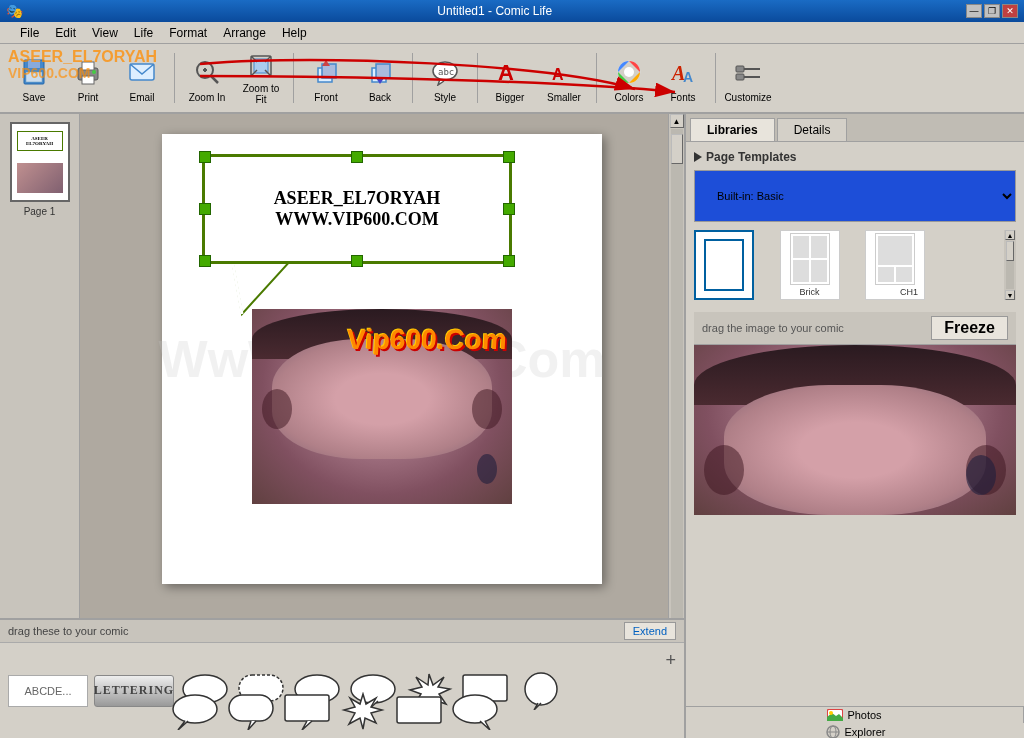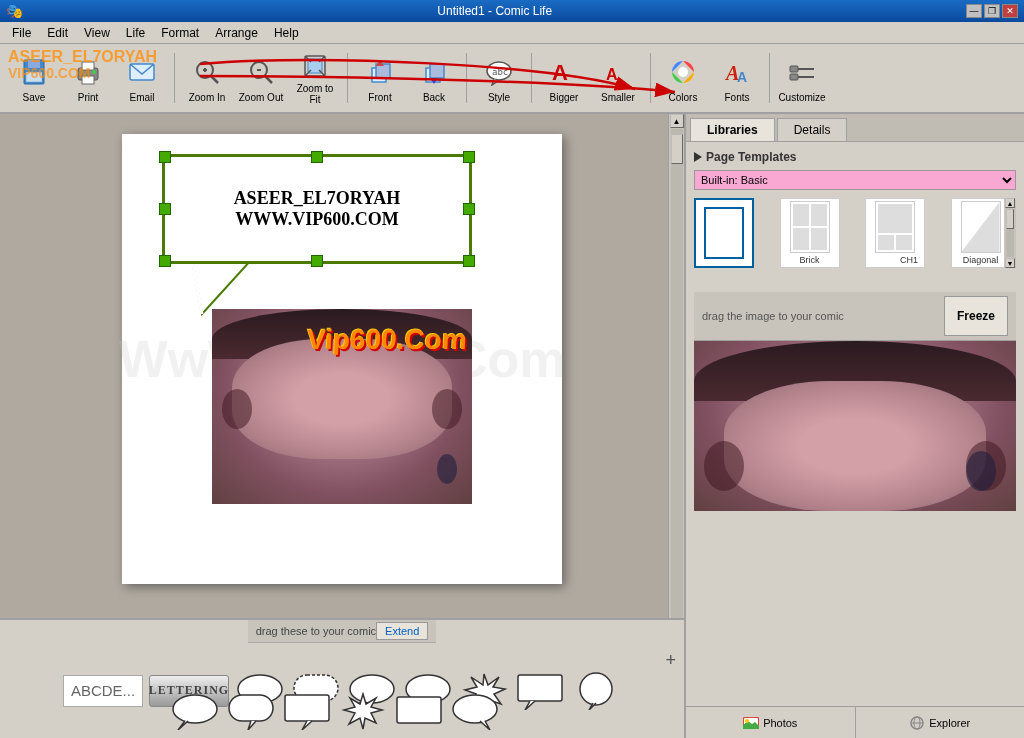--- a/index.html
+++ b/index.html
@@ -30,7 +30,7 @@
       height: 22px;
       display: flex;
       align-items: center;
-      padding: 0 4px;
+      padding: 0 12px;
       border-bottom: 1px solid #a0a0a0;
     }
     .menu-item {

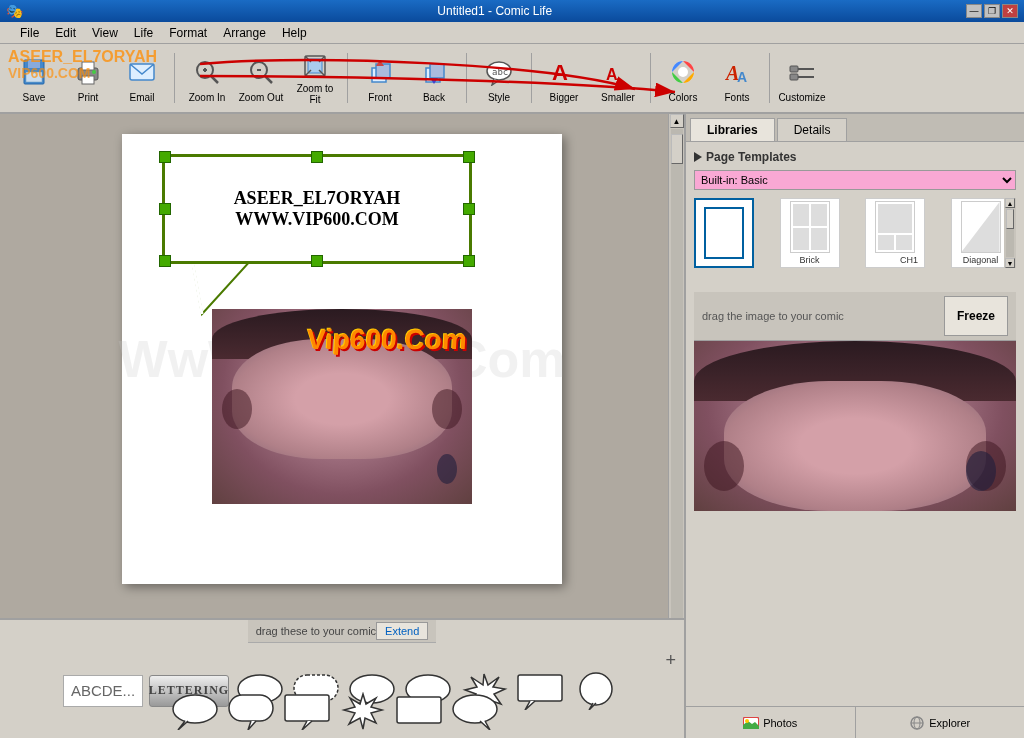--- a/index.html
+++ b/index.html
@@ -473,16 +473,6 @@
     <span class="label">Zoom In</span>
   </div>
 
-  <div class="tb-btn">
-    <div class="icon-area">
-      <svg width="28" height="28" viewBox="0 0 28 28">
-          <circle cx="12" cy="12" r="8" fill="none" stroke="#555" stroke-width="2"></circle>
-          <line x1="10" y1="12" x2="14" y2="12" stroke="#555" stroke-width="2"></line>
-          <line x1="18" y1="18" x2="25" y2="25" stroke="#555" stroke-width="2.5"></line>
-        </svg>
-    </div>
-    <span class="label">Zoom Out</span>
-  </div>
 
   <div class="tb-btn">
     <div class="icon-area">

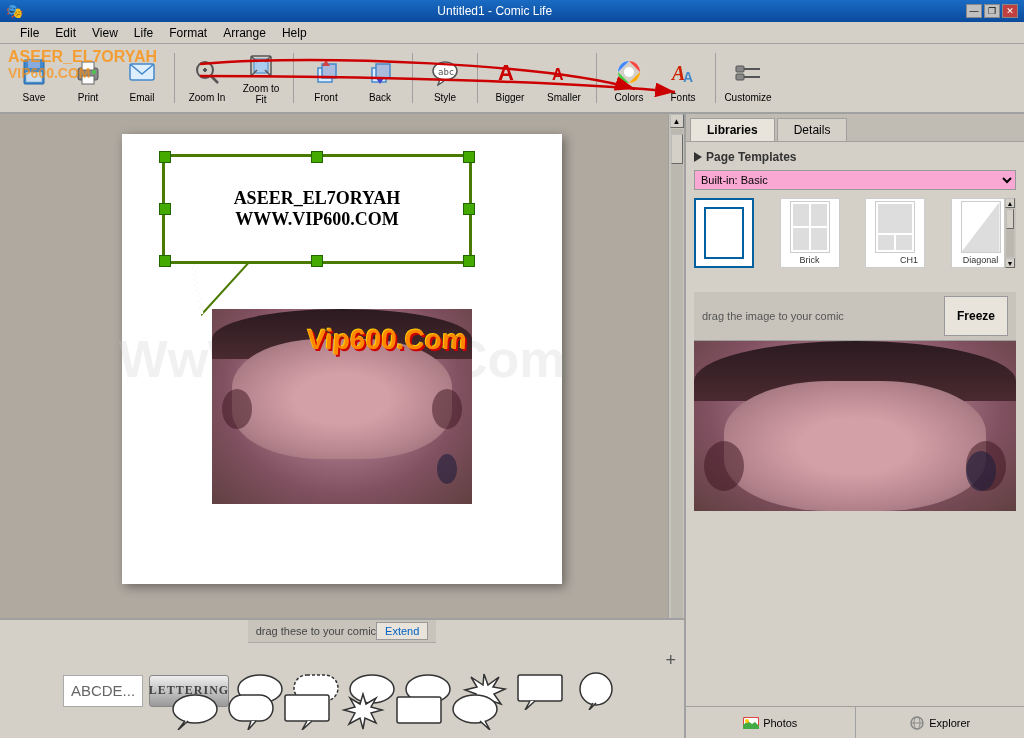--- a/index.html
+++ b/index.html
@@ -154,9 +154,9 @@
       width: 100%;
       margin-bottom: 8px;
       font-size: 11px;
-      background: #f9a8d4;
+      background: #1d4ed8;
       border: 1px solid #999;
-      padding: 2px;
+      padding: 18px;
     }
 
     #template-grid {

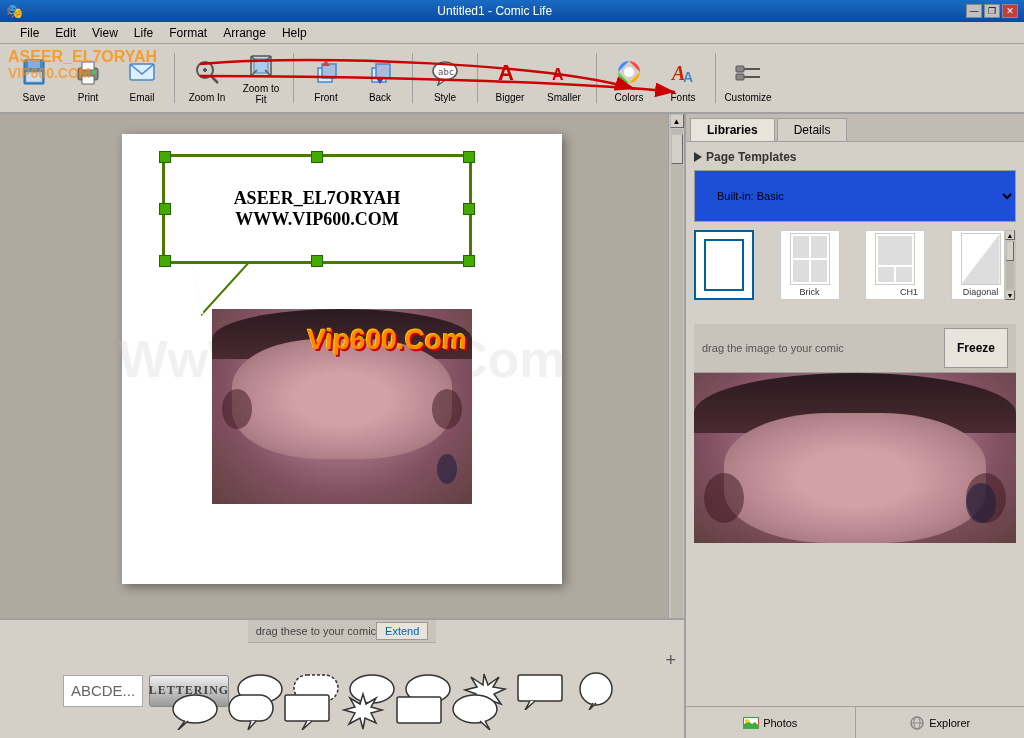--- a/index.html
+++ b/index.html
@@ -601,6 +601,15 @@
 
 <div style="display:flex; height:calc(738px - 22px - 22px - 70px);">
 
+  <div id="page-list">
+    <div class="page-thumb">
+      <div style="width:100%;height:100%;background:white;position:relative;">
+        <div style="position:absolute;top:5px;left:3px;right:3px;height:20px;border:1px solid #4a7a00;background:white;font-size:5px;font-family:'Comic Sans MS',cursive;font-weight:bold;display:flex;align-items:center;justify-content:center;text-align:center;">ASEER<br>EL7ORYAH</div>
+        <div style="position:absolute;bottom:5px;left:3px;right:3px;height:30px;background:linear-gradient(135deg,#c09090,#806070);"></div>
+      </div>
+    </div>
+    <div class="page-thumb-label">Page 1</div>
+  </div>
 
   <div id="canvas-middle" style="position:relative; overflow:hidden; flex:1;">
 

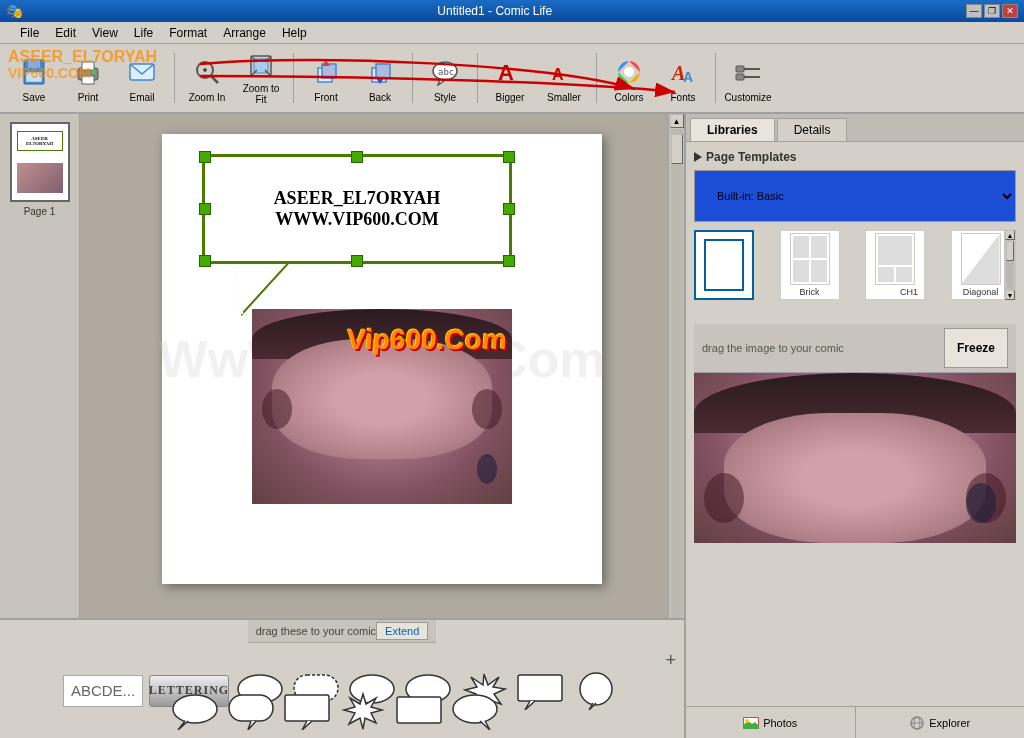--- a/index.html
+++ b/index.html
@@ -726,13 +726,6 @@
             <div style="font-size:9px;color:#333;margin-top:2px;margin-left:28px;">CH1</div>
           </div>
 
-          <div class="template-item">
-            <div class="tmpl-inner" style="overflow:hidden;position:relative;">
-              <div style="position:absolute;top:0;left:0;right:0;bottom:0;background:white;clip-path:polygon(0 0,100% 0,0 100%);"></div>
-              <div style="position:absolute;top:0;left:0;right:0;bottom:0;background:#ddd;clip-path:polygon(100% 0,100% 100%,0 100%);"></div>
-            </div>
-            <div style="font-size:9px;color:#333;margin-top:2px;">Diagonal</div>
-          </div>
 
           <div style="position:absolute;right:0;top:0;bottom:0;width:12px;background:#c8c4bc;display:flex;flex-direction:column;align-items:center;">
             <div style="width:10px;height:10px;background:#d4d0c8;border:1px outset #bbb;display:flex;align-items:center;justify-content:center;font-size:7px;cursor:pointer;">▲</div>

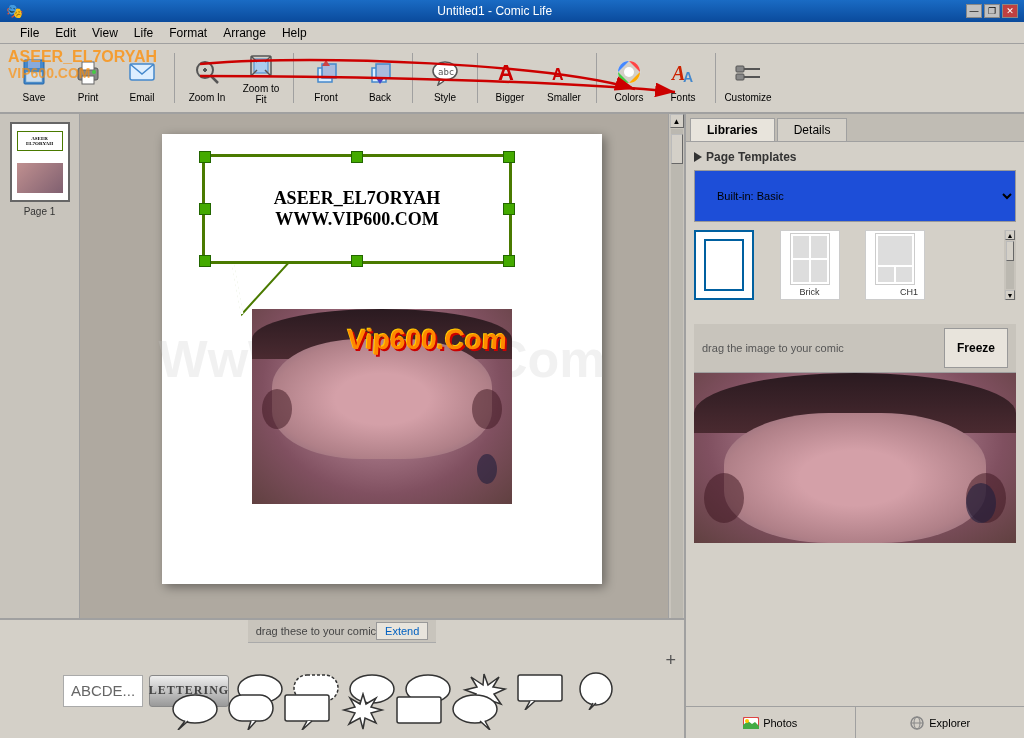--- a/index.html
+++ b/index.html
@@ -737,7 +737,7 @@
         </div>
       </div>
 
-      <div style="margin-top:24px;">
+      <div style="margin-top:12px;">
         <div id="drag-image-area">
           <span>drag the image to your comic</span>
           <button class="freeze-btn">Freeze</button>

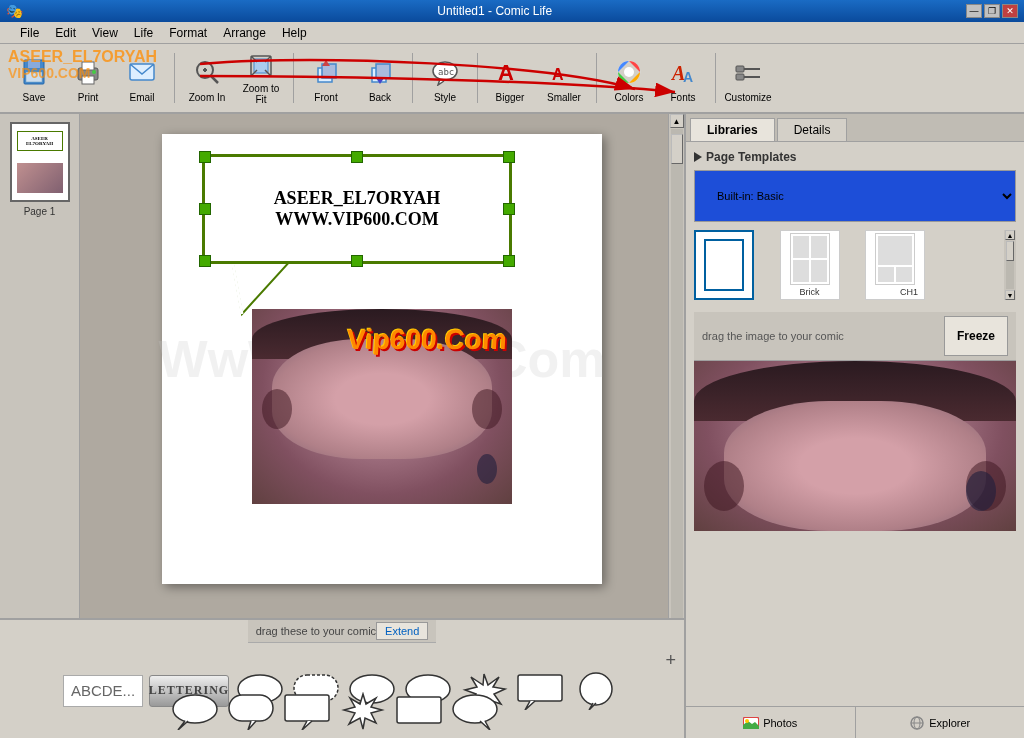--- a/index.html
+++ b/index.html
@@ -205,8 +205,8 @@
     .freeze-btn {
       background: #e8e4dc;
       border: 1px solid #999;
-      padding: 12px 12px;
-      font-size: 12px;
+      padding: 2px 12px;
+      font-size: 16px;
       cursor: pointer;
       font-weight: bold;
     }

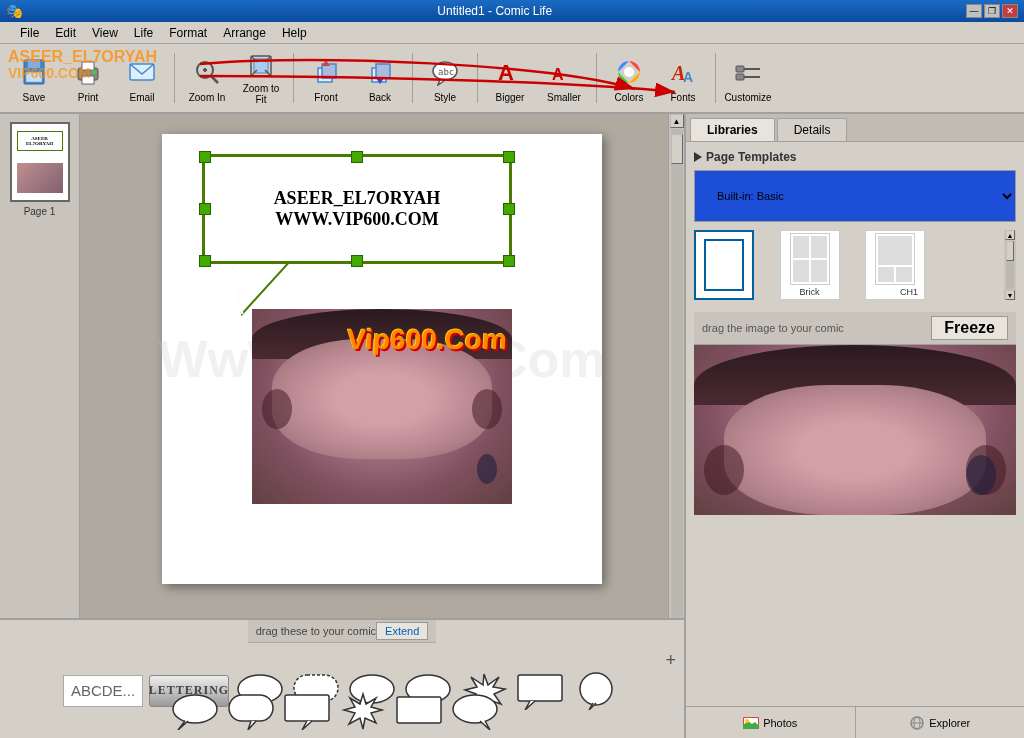--- a/index.html
+++ b/index.html
@@ -777,7 +777,7 @@
   </div>
 </div>
 
-<div id="bottom-tray" style="position:fixed;bottom:0;left:0;right:340px;height:120px;background:#d4d0c8;border-top:2px solid #a0a0a0;z-index:10;align-items:center;">
+<div id="bottom-tray" style="position:fixed;bottom:0;left:0;right:340px;height:120px;background:#d4d0c8;border-top:2px solid #a0a0a0;z-index:10;">
   <div id="tray-header">
     <span>drag these to your comic</span>
     <button class="extend-btn">Extend</button>

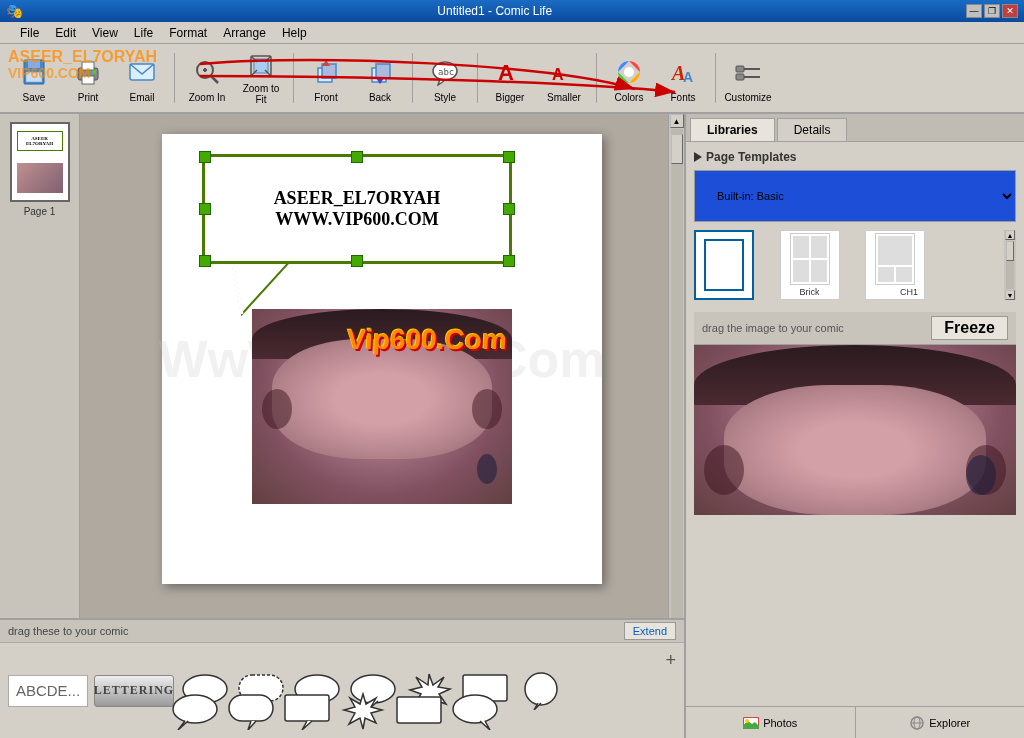--- a/index.html
+++ b/index.html
@@ -785,7 +785,7 @@
   <div id="tray-content">
 
     <div class="tray-item">
-      <div style="width:80px;height:32px;border:1.5px solid #aaa;background:white;display:flex;align-items:center;justify-content:center;font-size:15px;color:#666;">ABCDE...</div>
+      <div style="width:80px;height:32px;border:1.5px solid #aaa;background:white;display:flex;align-items:center;justify-content:center;font-size:11px;color:#666;">ABCDE...</div>
     </div>
 
     <div class="tray-item">

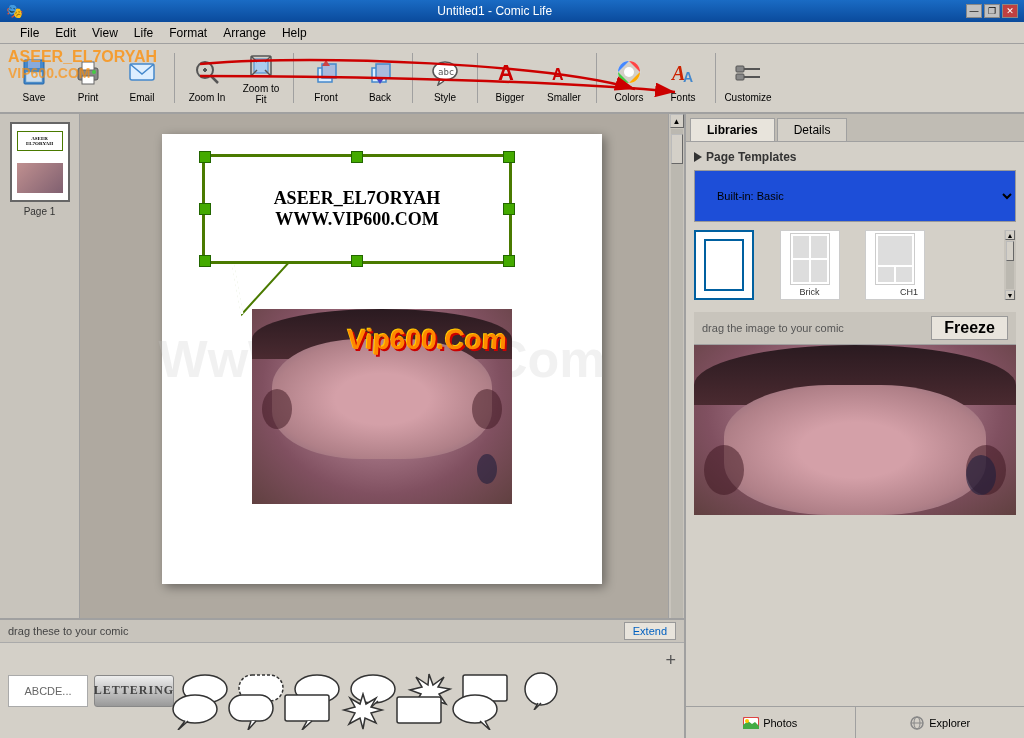--- a/index.html
+++ b/index.html
@@ -225,6 +225,7 @@
       display: flex;
       border-top: 1px solid #a0a0a0;
       height: 32px;
+      flex-direction: column;
     }
     .bottom-right-btn {
       flex: 1;

